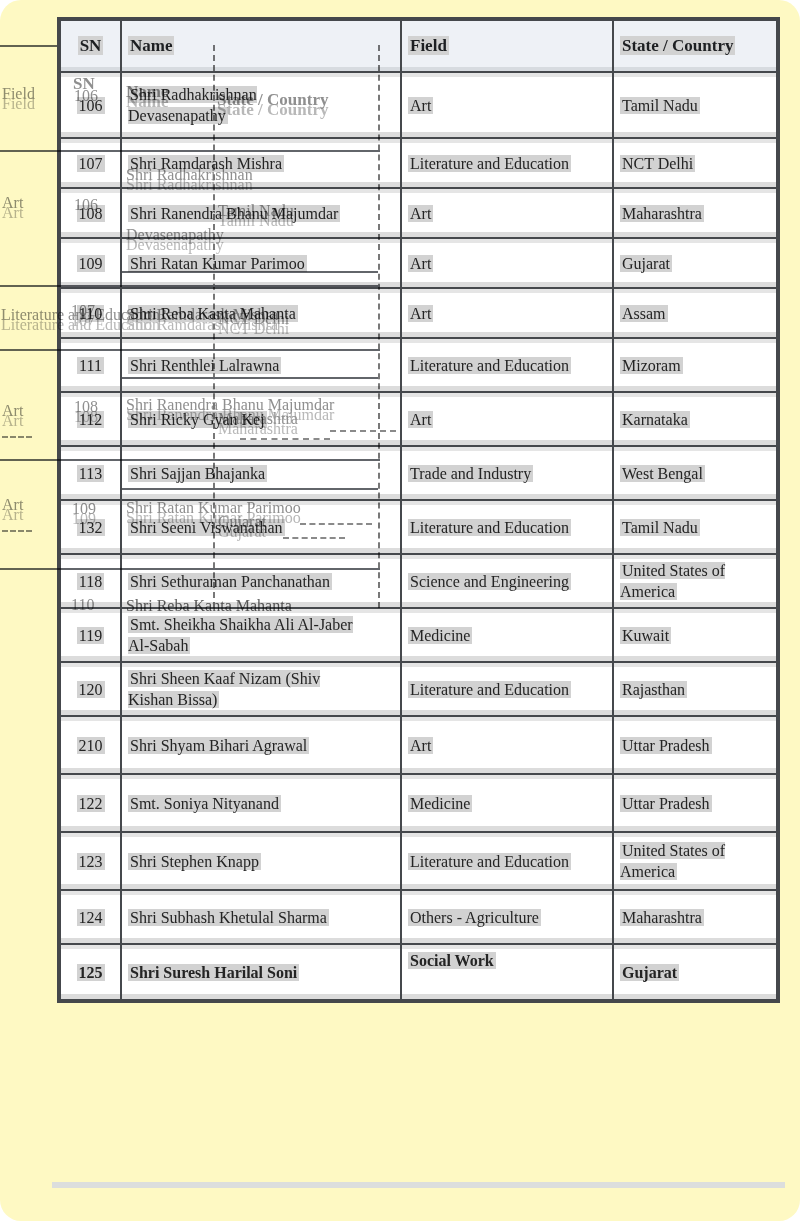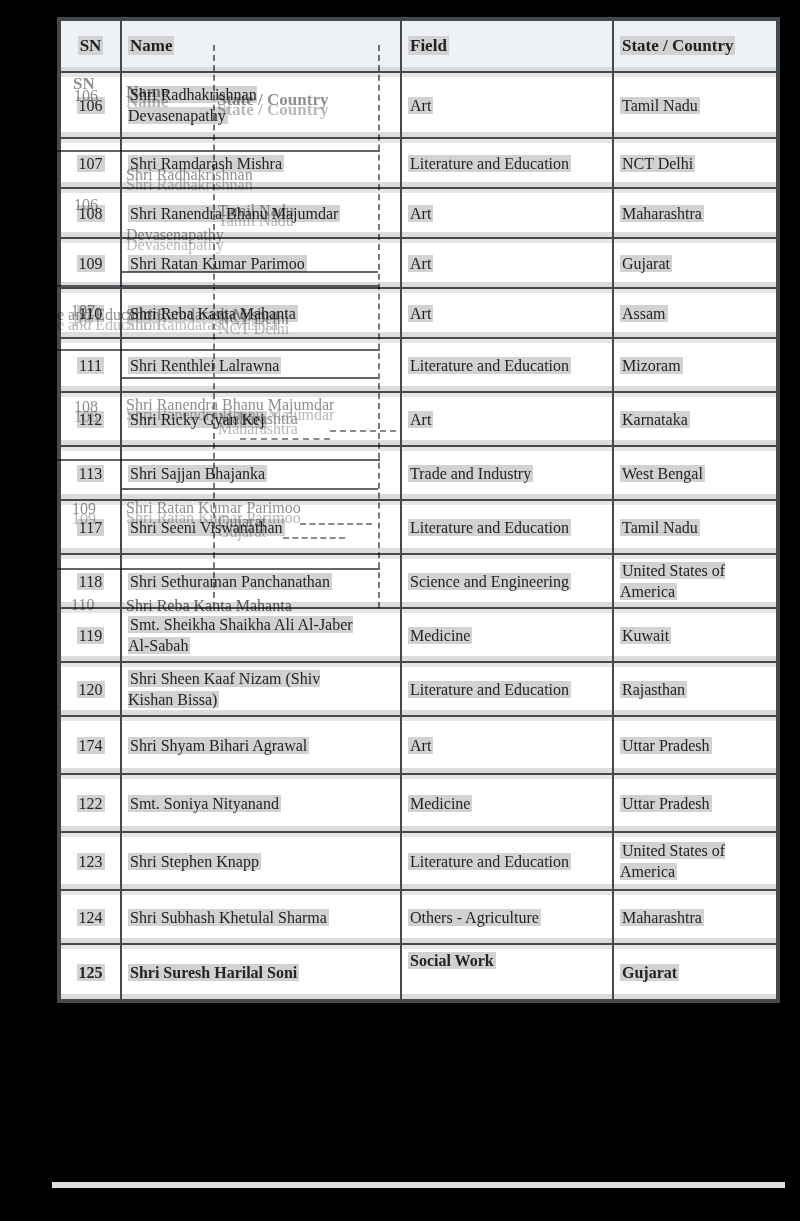--- a/index.html
+++ b/index.html
@@ -4,8 +4,8 @@
 <style>
   html,body { margin:0; padding:0; background:#ffffff; }
   .screen {
-    position:relative; width:800px; height:1221px; background:#000000;
-    font-family:"Liberation Serif", serif; overflow:hidden;
+    position:relative; width:800px; height:1221px; background:#fef9c3;
+    font-family:"Liberation Serif", serif; overflow:hidden;border-radius:21px;
   }
   
   .tablewrap {

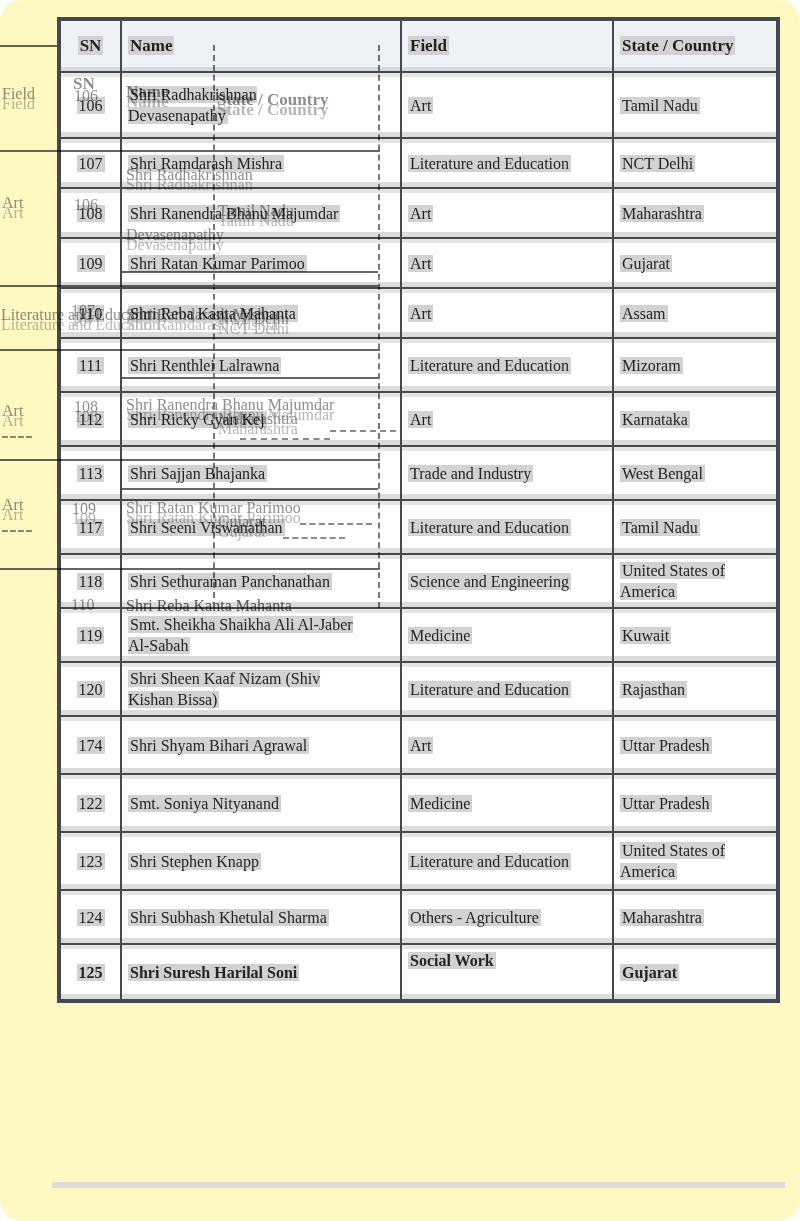--- a/index.html
+++ b/index.html
@@ -121,7 +121,7 @@
             <td class="st"><span class="hl">West Bengal</span></td>
           </tr>
           <tr>
-            <td class="sn"><span class="hl">117</span></td>
+            <td class="sn"><span class="hl">132</span></td>
             <td class="nm"><span class="hl">Shri Seeni Viswanathan</span></td>
             <td class="fd"><span class="hl">Literature and Education</span></td>
             <td class="st"><span class="hl">Tamil Nadu</span></td>

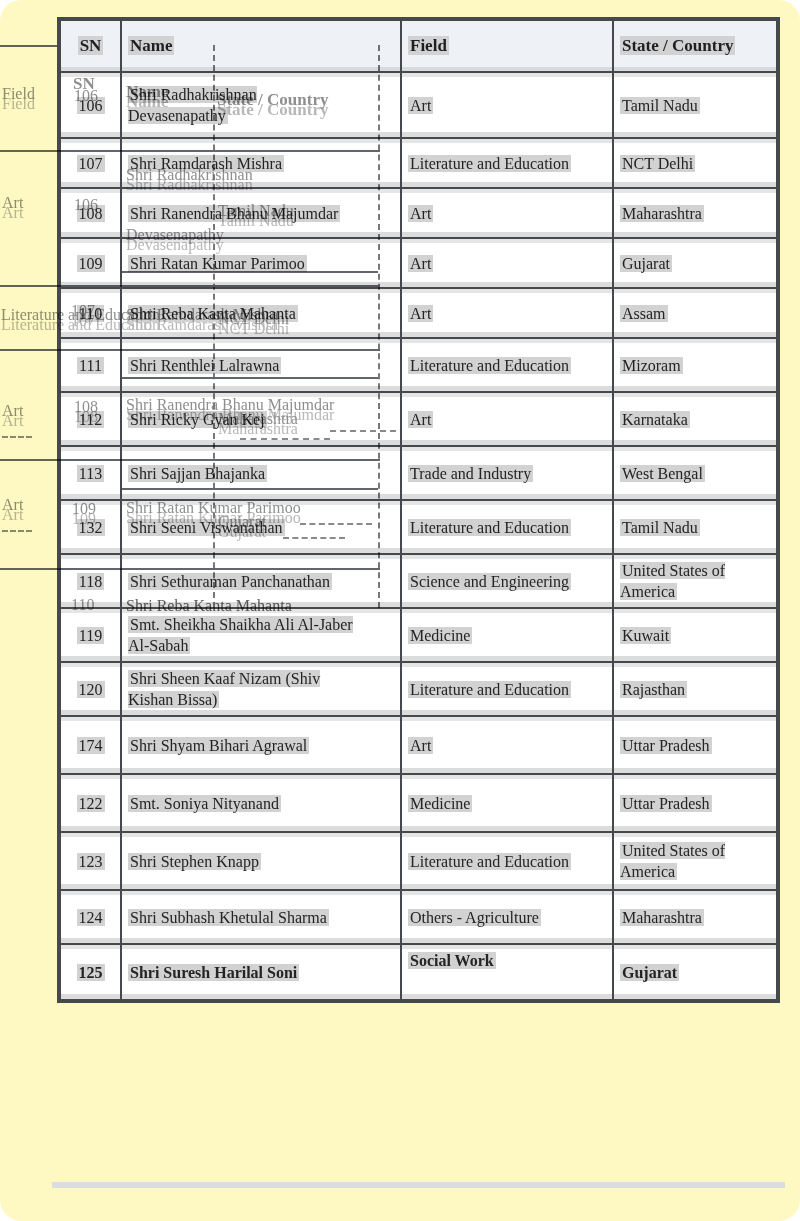--- a/index.html
+++ b/index.html
@@ -145,7 +145,7 @@
             <td class="st"><span class="hl">Rajasthan</span></td>
           </tr>
           <tr>
-            <td class="sn"><span class="hl">174</span></td>
+            <td class="sn"><span class="hl">210</span></td>
             <td class="nm"><span class="hl">Shri Shyam Bihari Agrawal</span></td>
             <td class="fd"><span class="hl">Art</span></td>
             <td class="st"><span class="hl">Uttar Pradesh</span></td>

